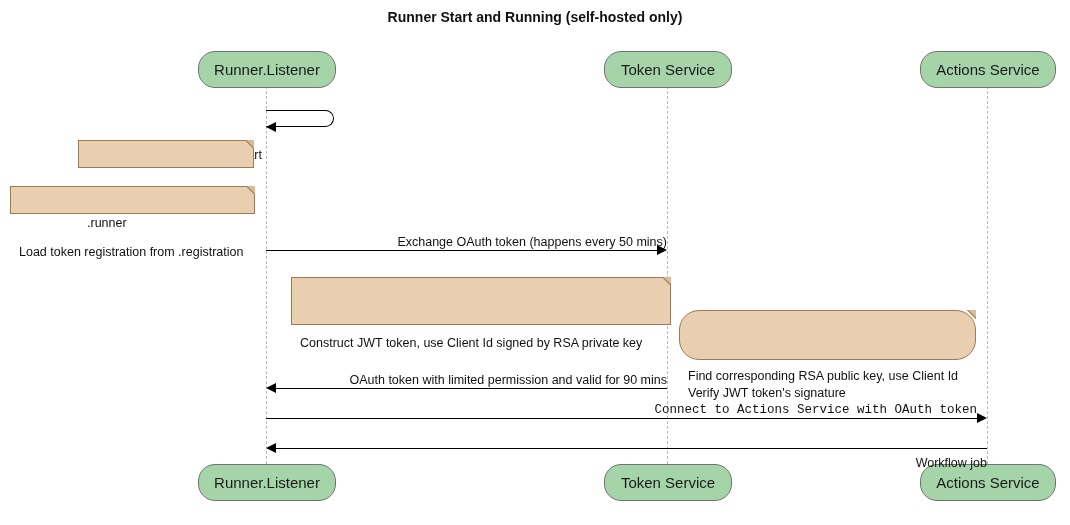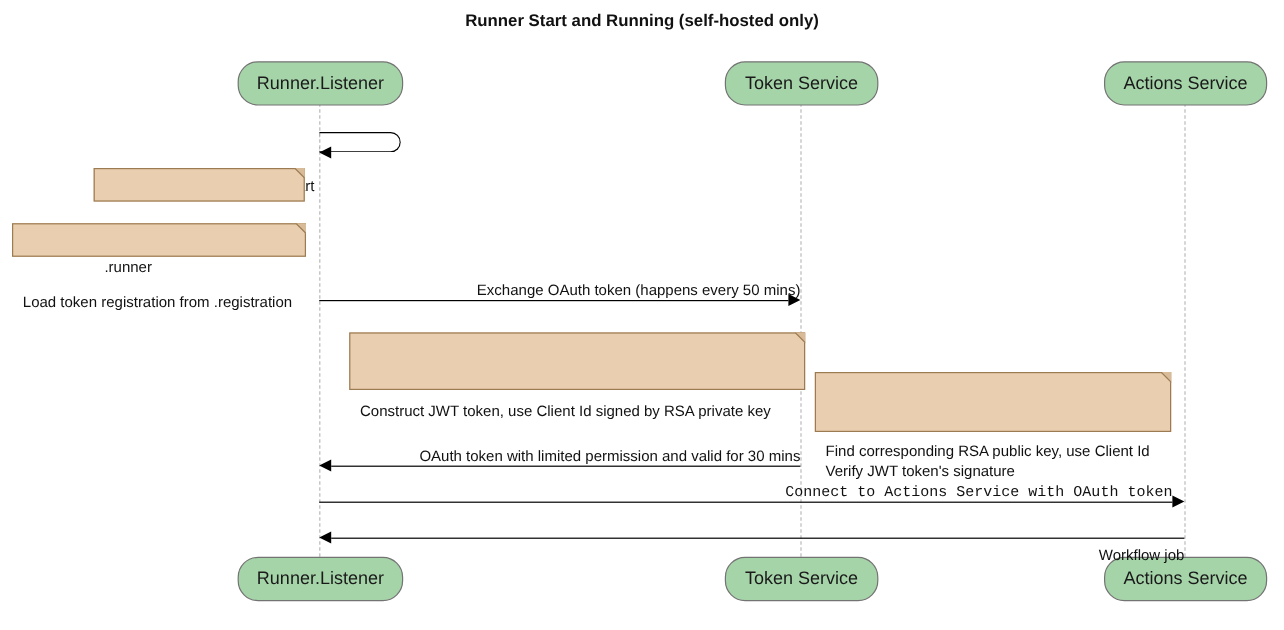--- a/index.html
+++ b/index.html
@@ -165,7 +165,7 @@
 Verify JWT token's signature</span>
   </div>
 
-  <div class="msg-label" style="left:276px;top:373px;width:391px;">OAuth token with limited permission and valid for 30 mins</div>
+  <div class="msg-label" style="left:276px;top:373px;width:391px;">OAuth token with limited permission and valid for 90 mins</div>
   <div class="msg-line" style="left:276px;top:388px;width:391px;"></div>
   <div class="arrow-head left" style="left:266px;top:383px;"></div>
 

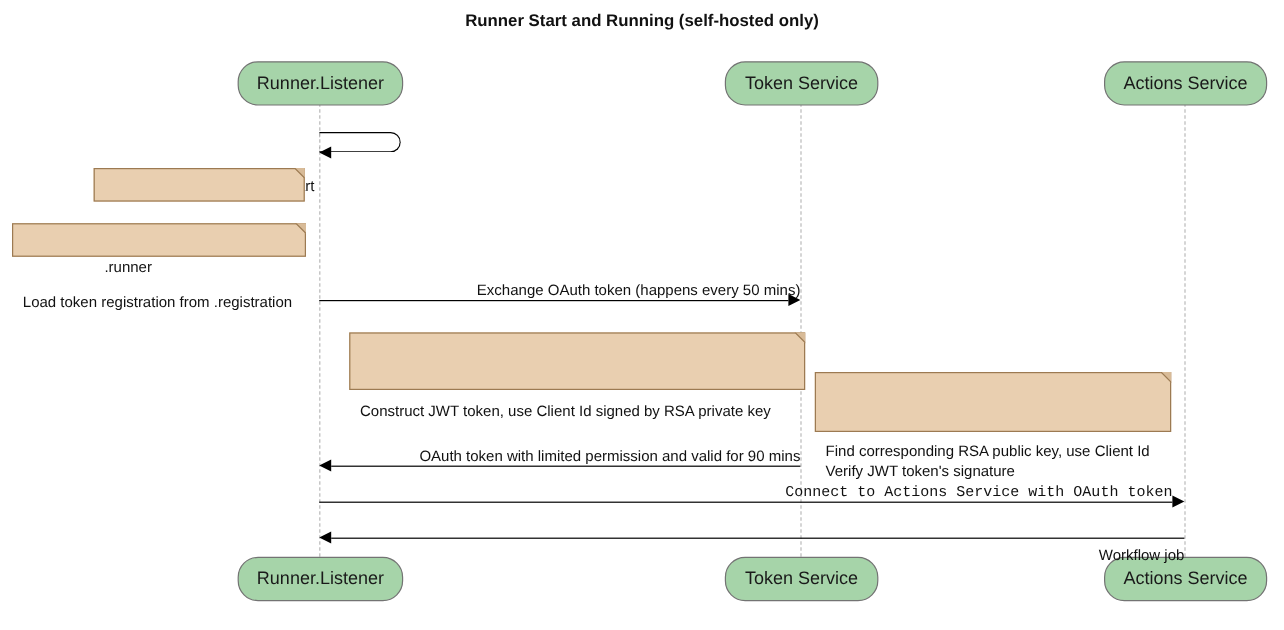--- a/index.html
+++ b/index.html
@@ -158,7 +158,7 @@
     <span>Construct JWT token, use Client Id signed by RSA private key</span>
   </div>
 
-  <div class="note" style="left:679px;top:310px;width:297px;height:50px;">
+  <div class="note" style="left:679px;top:310px;width:297px;height:50px;border-radius:20px;">
     <span class="fold"></span>
     <span class="foldline"></span>
     <span>Find corresponding RSA public key, use Client Id

